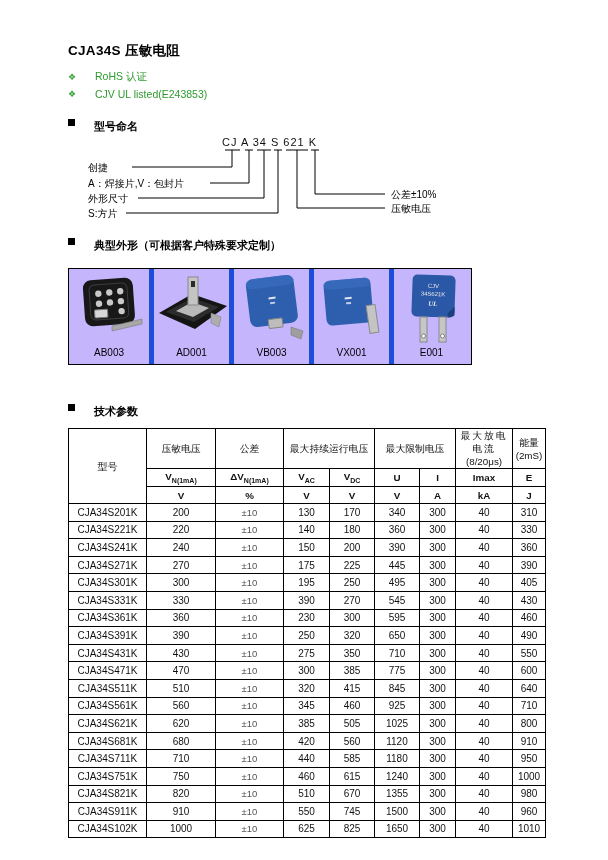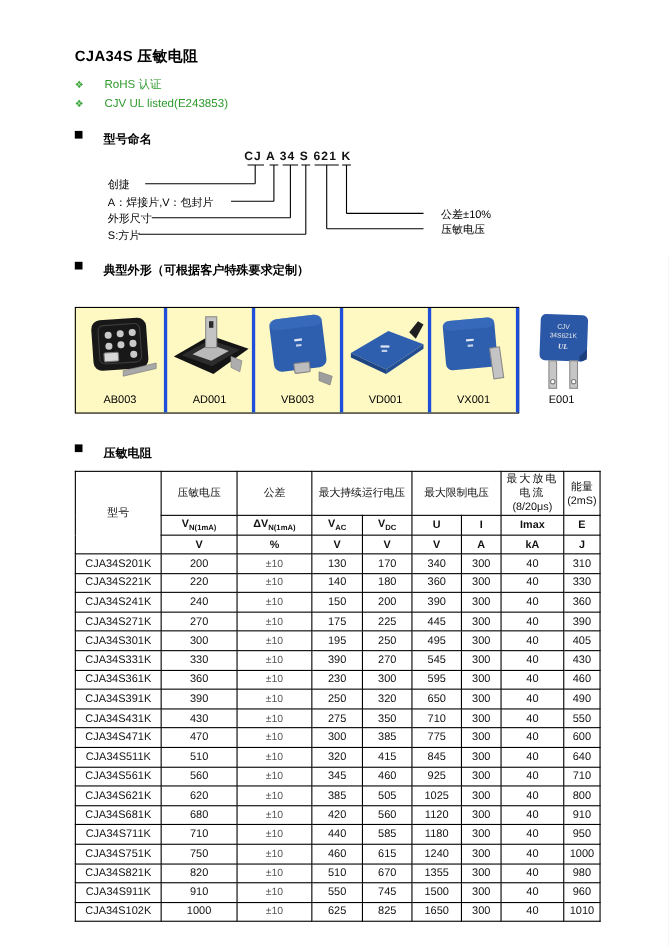--- a/index.html
+++ b/index.html
@@ -26,7 +26,7 @@
   
   .naming { position:absolute; left:68px; top:114px; width:480px; height:115px; }
   .naming .sec-head { position:absolute; left:0; top:5px; }
-  .naming-code { position:absolute; left:154px; top:22px; font-size:11px; font-weight:bold; letter-spacing:1px; white-space:pre;text-align:right; }
+  .naming-code { position:absolute; left:154px; top:22px; font-size:11px; font-weight:normal; letter-spacing:1px; white-space:pre;text-align:right; }
   .nm-label { position:absolute; font-size:10px; white-space:pre; color:#000;margin-left:10px; }
   .nm-lines { position:absolute; left:0; top:0; }
 

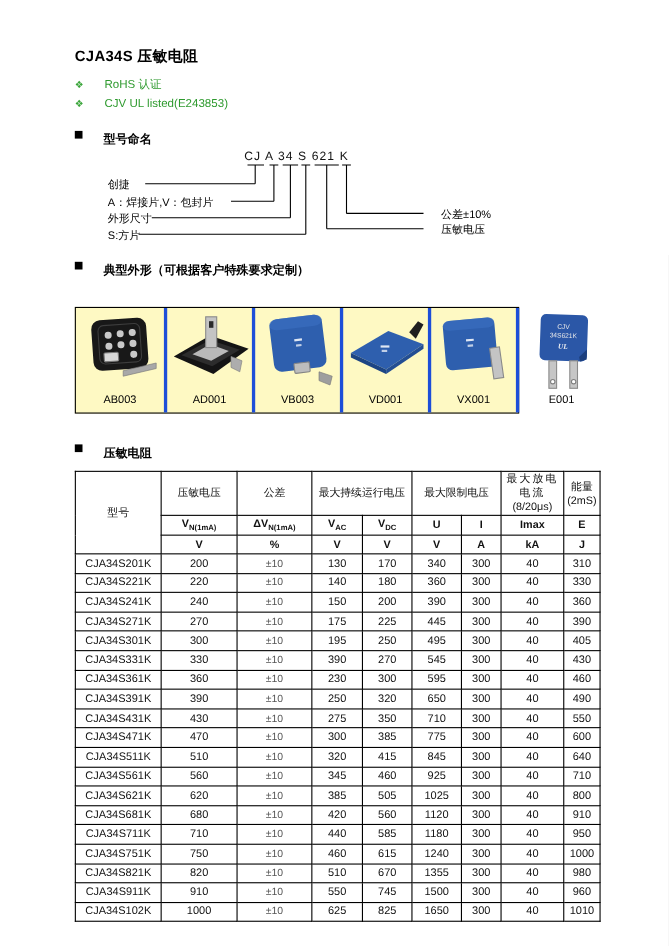--- a/index.html
+++ b/index.html
@@ -27,7 +27,7 @@
   .naming { position:absolute; left:68px; top:114px; width:480px; height:115px; }
   .naming .sec-head { position:absolute; left:0; top:5px; }
   .naming-code { position:absolute; left:154px; top:22px; font-size:11px; font-weight:normal; letter-spacing:1px; white-space:pre;text-align:right; }
-  .nm-label { position:absolute; font-size:10px; white-space:pre; color:#000;margin-left:10px; }
+  .nm-label { position:absolute; font-size:10px; white-space:pre; color:#000; }
   .nm-lines { position:absolute; left:0; top:0; }
 
   

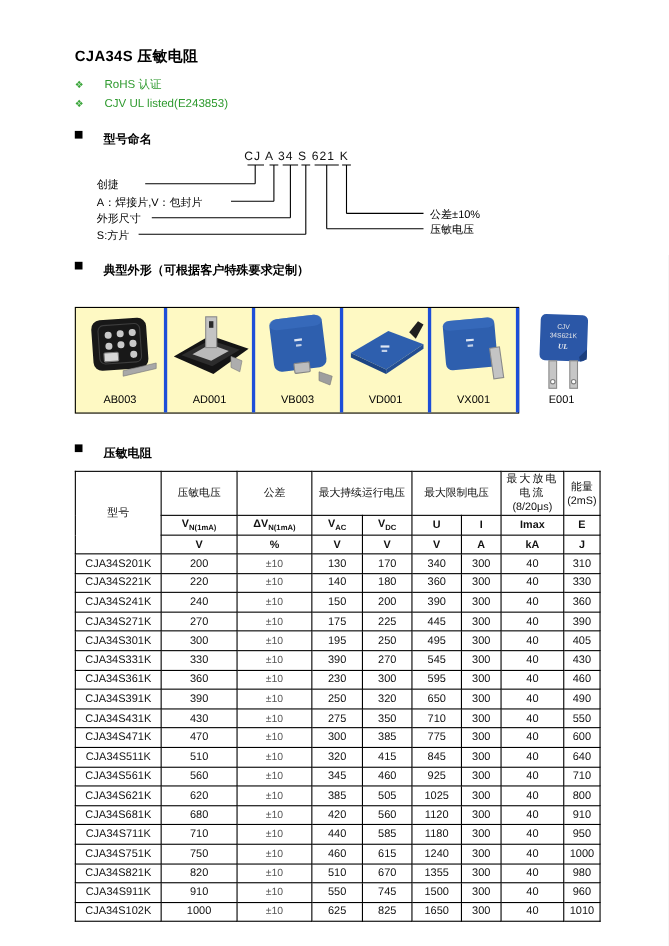--- a/index.html
+++ b/index.html
@@ -32,7 +32,7 @@
 
   
   .shapes { position:absolute; left:68px; top:238px; width:404px; }
-  .pgrid { display:grid; grid-template-columns:repeat(6,80px); border:1px solid #000; margin-top:26px; background:#fef9c3; }
+  .pgrid { display:grid; grid-template-columns:repeat(6,80px); border:1px solid #000; margin-top:15px; background:#c4b5fd; }
   .pcell { border-left:3px solid #1d4ed8; height:95px; display:flex; flex-direction:column; align-items:center; }
   .pcell:first-child { border-left:none; }
   .pcell svg { display:block; }

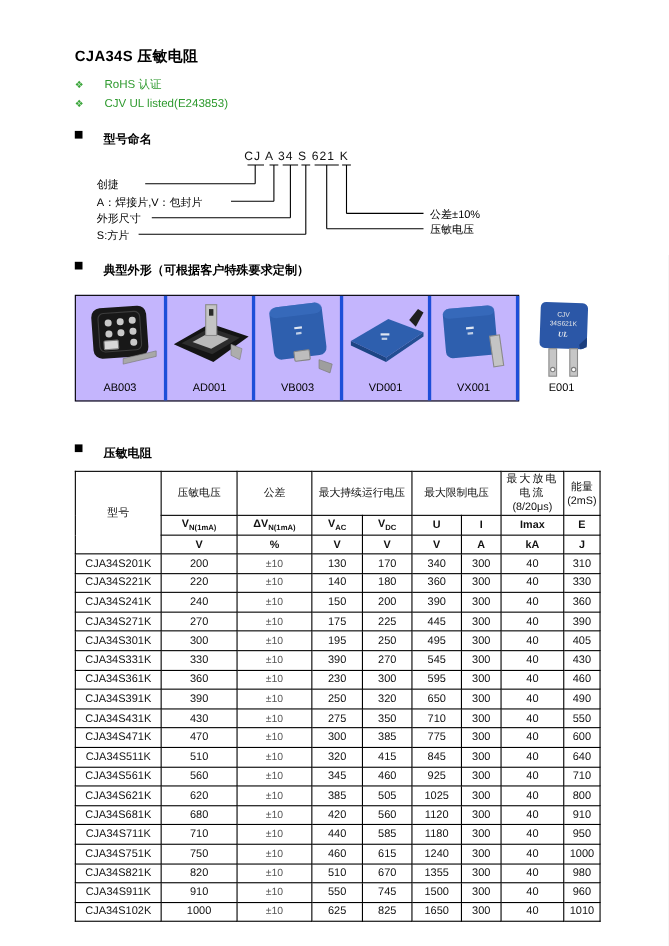--- a/index.html
+++ b/index.html
@@ -33,7 +33,7 @@
   
   .shapes { position:absolute; left:68px; top:238px; width:404px; }
   .pgrid { display:grid; grid-template-columns:repeat(6,80px); border:1px solid #000; margin-top:15px; background:#c4b5fd; }
-  .pcell { border-left:3px solid #1d4ed8; height:95px; display:flex; flex-direction:column; align-items:center; }
+  .pcell { border-left:5px solid #1d4ed8; height:95px; display:flex; flex-direction:column; align-items:center; }
   .pcell:first-child { border-left:none; }
   .pcell svg { display:block; }
   .plabel { font-size:10px; color:#000; height:17px; line-height:15px; }

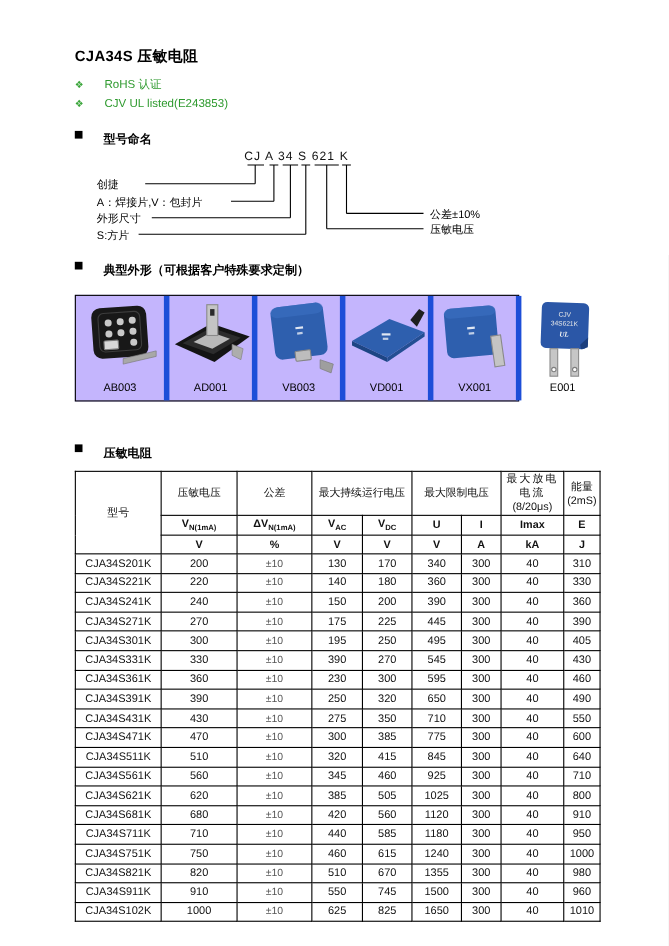--- a/index.html
+++ b/index.html
@@ -167,17 +167,6 @@
         <div class="plabel">VB003</div>
       </div>
 
-      <div class="pcell">
-        <svg width="78" height="76" viewBox="0 0 78 76">
-          <polygon points="7,41 41,21 73,33 39,56" fill="#2e5fae"></polygon>
-          <polygon points="7,41 39,56 39,60 7,45" fill="#1d4584"></polygon>
-          <polygon points="39,56 73,33 73,37 39,60" fill="#234e93"></polygon>
-          <rect x="34" y="34" width="8" height="2" fill="#ffffff" opacity="0.85"></rect>
-          <rect x="35" y="38" width="5" height="2" fill="#ffffff" opacity="0.7"></rect>
-          <polygon points="60,22 68,12 73,15 66,28" fill="#1f1f1f"></polygon>
-        </svg>
-        <div class="plabel">VD001</div>
-      </div>
 
       <div class="pcell">
         <svg width="78" height="76" viewBox="0 0 78 76">

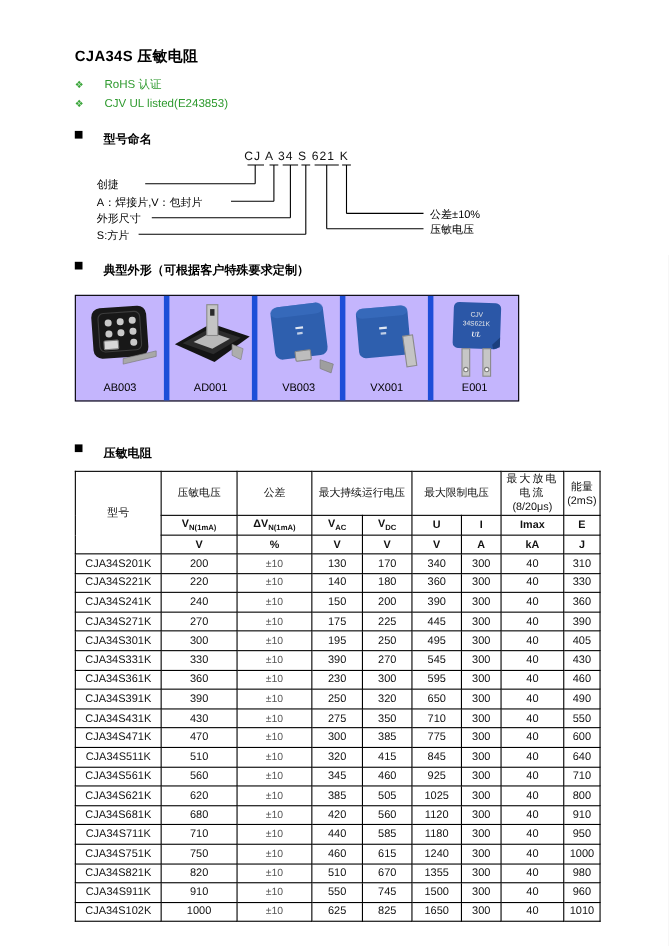--- a/index.html
+++ b/index.html
@@ -204,7 +204,7 @@
   <div class="specs">
     <div class="sec-head">
       <span class="sq"></span>
-      <span>压敏电阻</span>
+      <span>技术参数</span>
     </div>
 
     <table class="spec">

